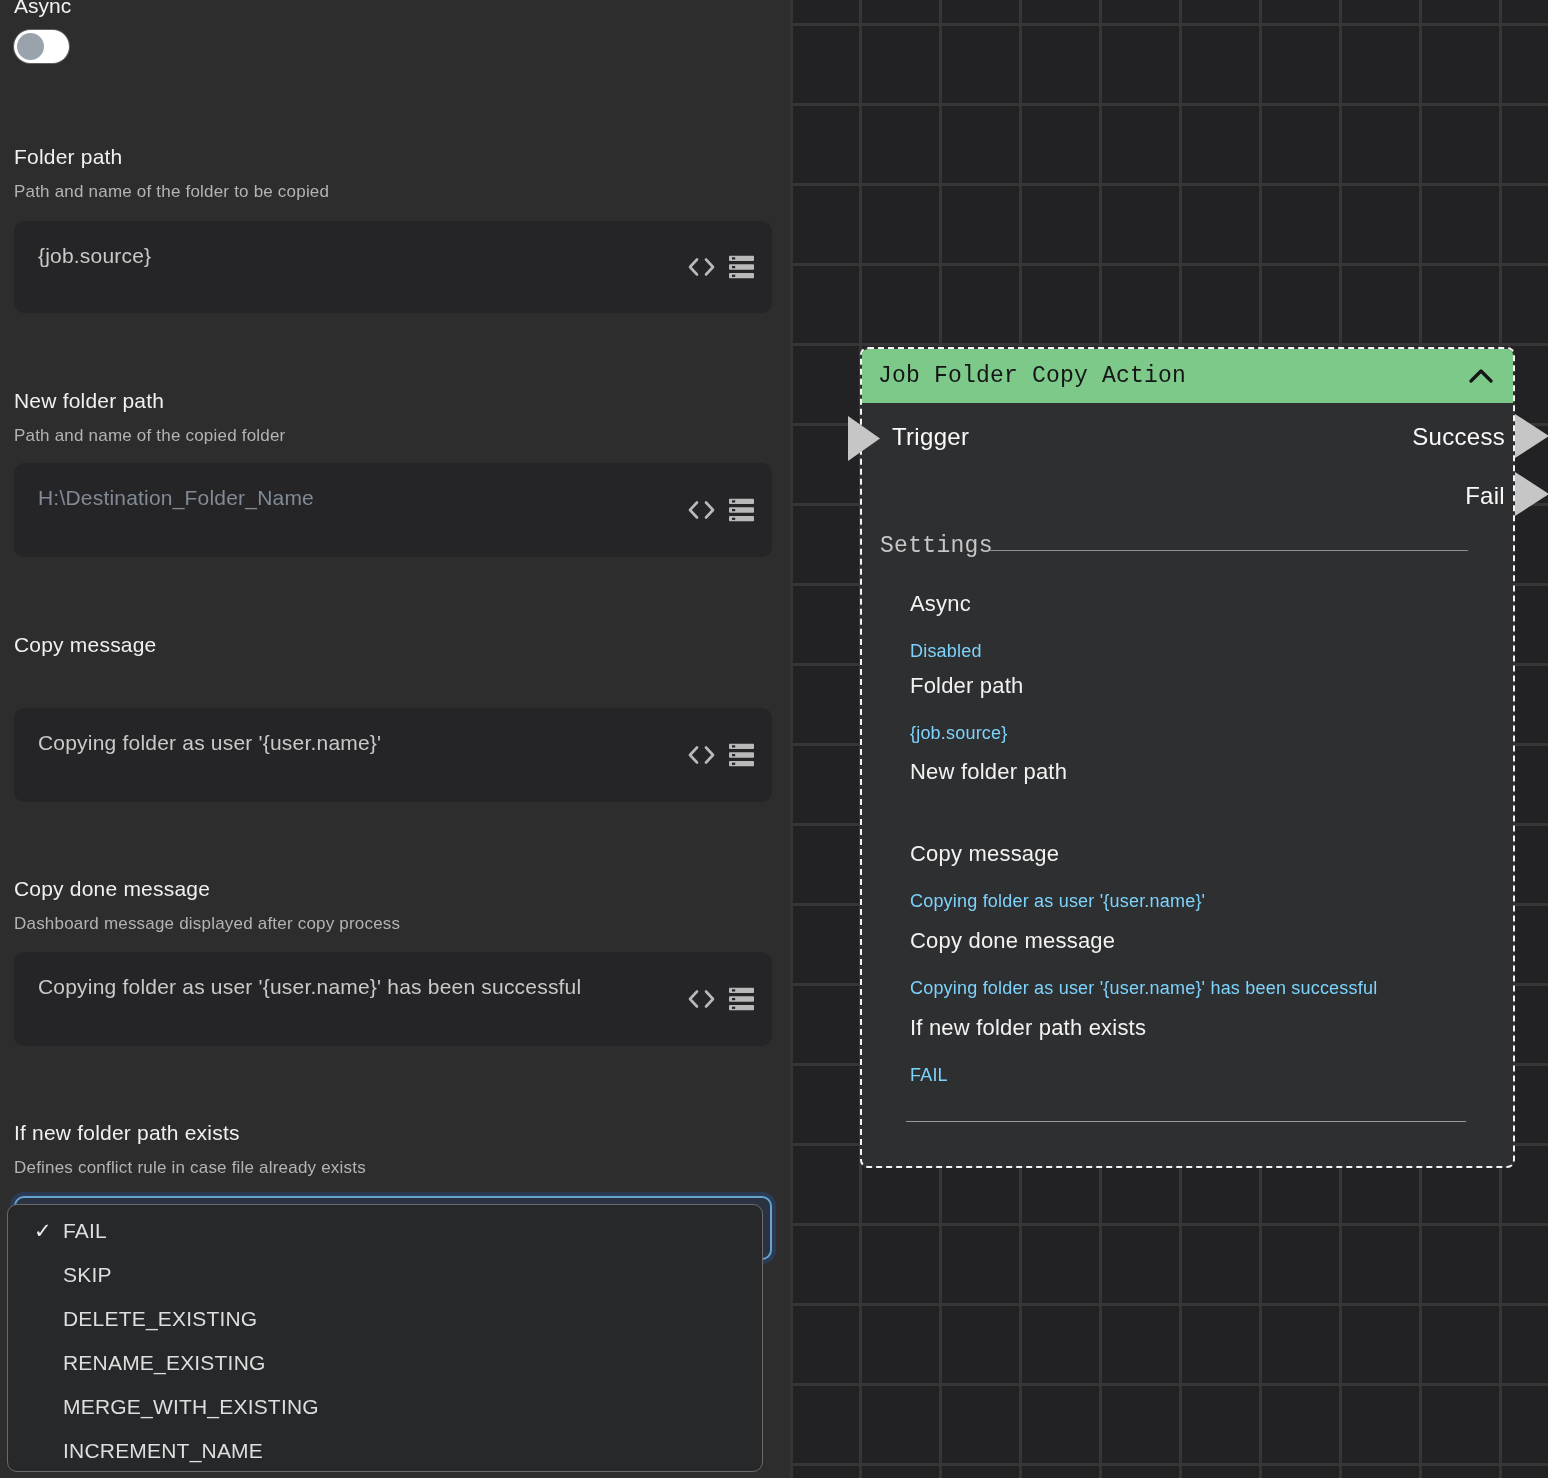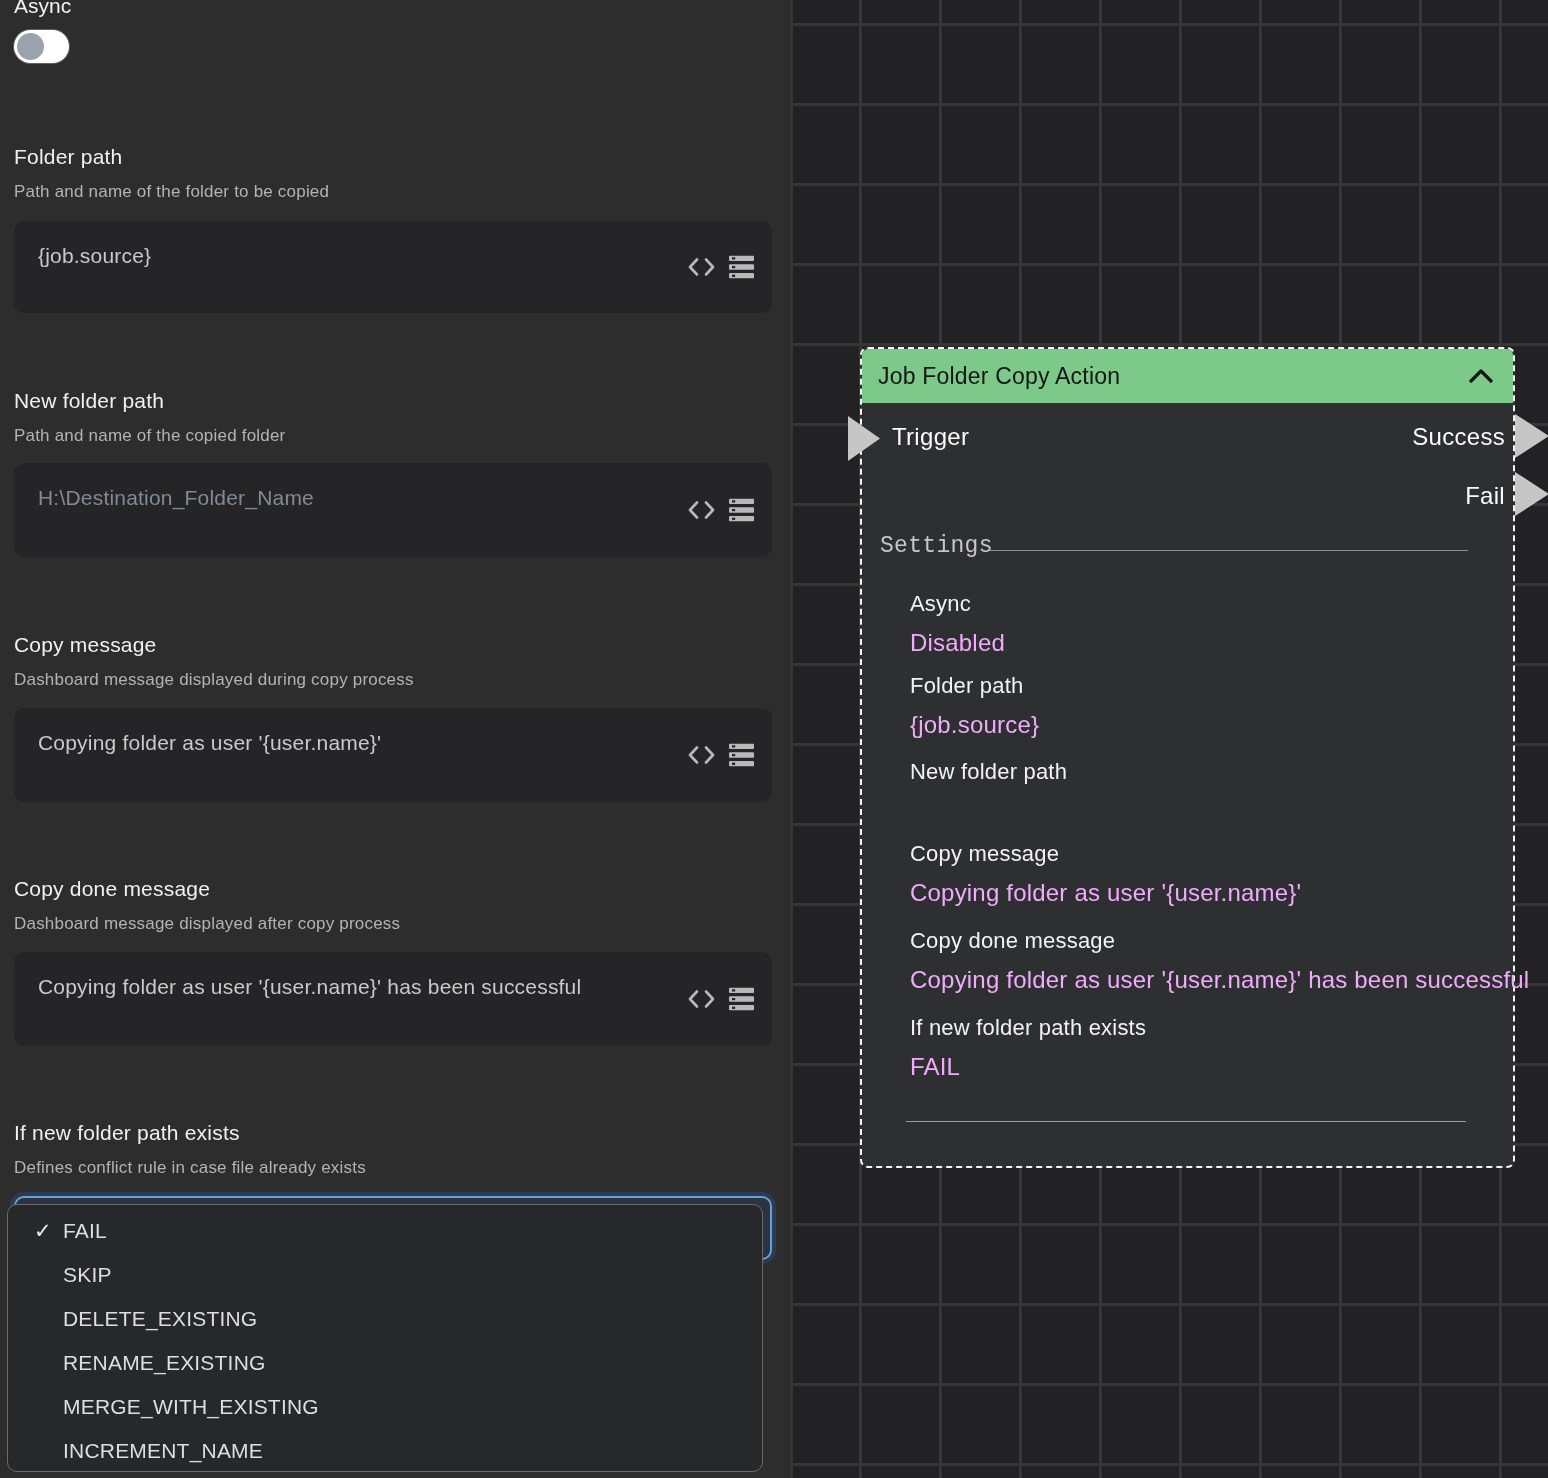--- a/index.html
+++ b/index.html
@@ -65,7 +65,7 @@
   .node { position:absolute; left:67px; top:347px; width:655px; height:821px;
     background:#2e2f31; border:2px dashed #f5f5f5; border-radius:8px; z-index:2; cursor:move; }
   .node-header { height:54px; background:#7cc98a; border-radius:6px 6px 0 0;
-    display:flex; align-items:center; padding:0 20px 0 16px; }
+    display:flex; align-items:center; padding:0 20px 0 16px;font-family:Liberation Mono, monospace; }
   .node-title { font-size:23px; font-weight:500; color:#151515; letter-spacing:.2px; }
   .node-collapse { margin-left:auto; width:24px; height:14px; cursor:pointer; }
 

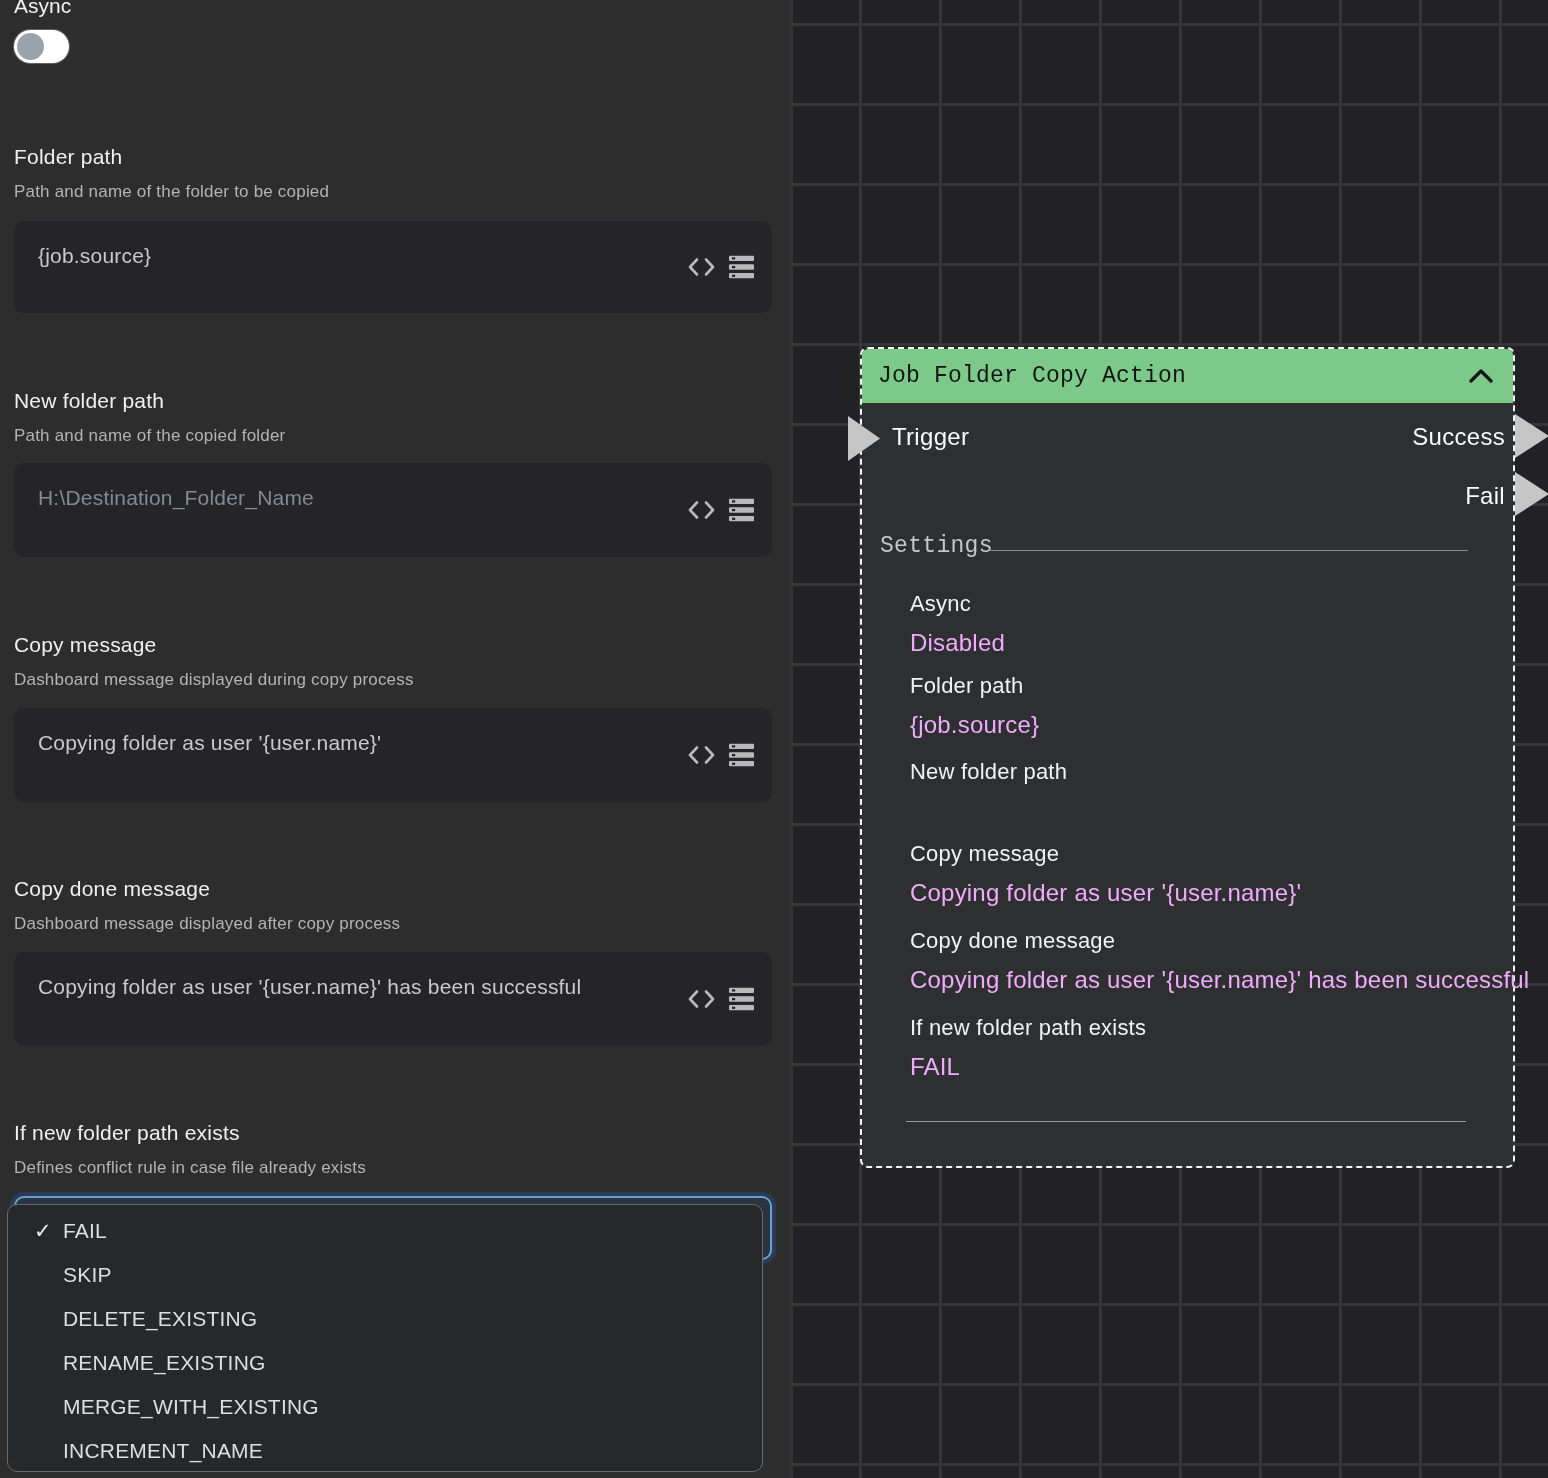--- a/index.html
+++ b/index.html
@@ -89,7 +89,7 @@
 
   .nitem { position:absolute; left:48px; right:40px; }
   .nitem-title { font-size:22px; color:#f2f2f2; letter-spacing:.2px; }
-  .nitem-value { font-size:24px; color:#f0abfc; margin-top:12px; letter-spacing:.2px;
+  .nitem-value { font-size:18px; color:#7dd3fc; margin-top:24px; letter-spacing:.2px;
     white-space:nowrap; }
   .ni-0{top:242px} .ni-1{top:324px} .ni-2{top:410px}
   .ni-3{top:492px} .ni-4{top:579px} .ni-5{top:666px}

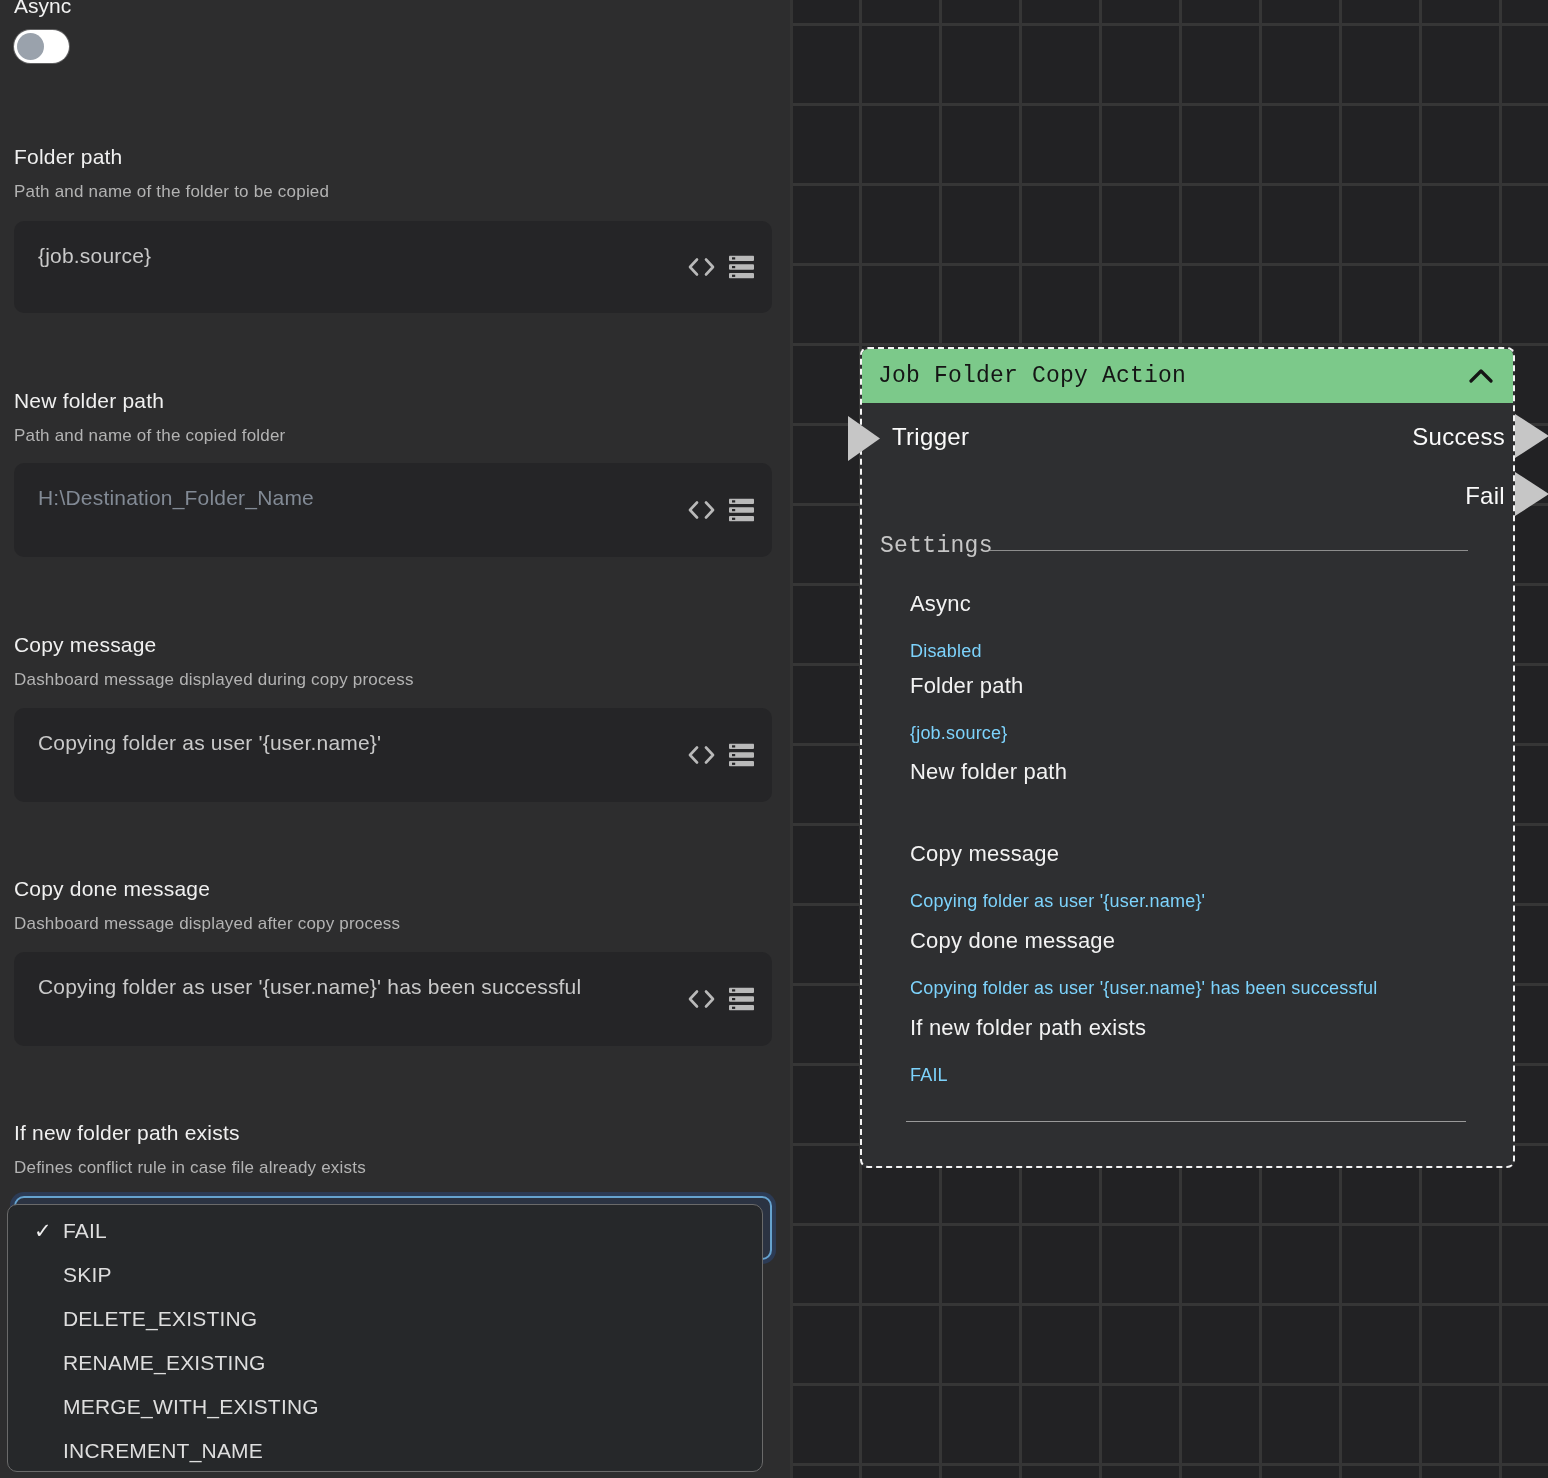--- a/index.html
+++ b/index.html
@@ -145,7 +145,6 @@
   <div class="fgroup fdesc dsc-2">Path and name of the copied folder</div>
 
   <div class="fgroup flabel lbl-3">Copy message</div>
-  <div class="fgroup fdesc dsc-3">Dashboard message displayed during copy process</div>
   <div class="fgroup fbox box-3">
     <textarea spellcheck="false" placeholder="" style="">Copying folder as user '{user.name}'</textarea>
     <div class="ficons">

